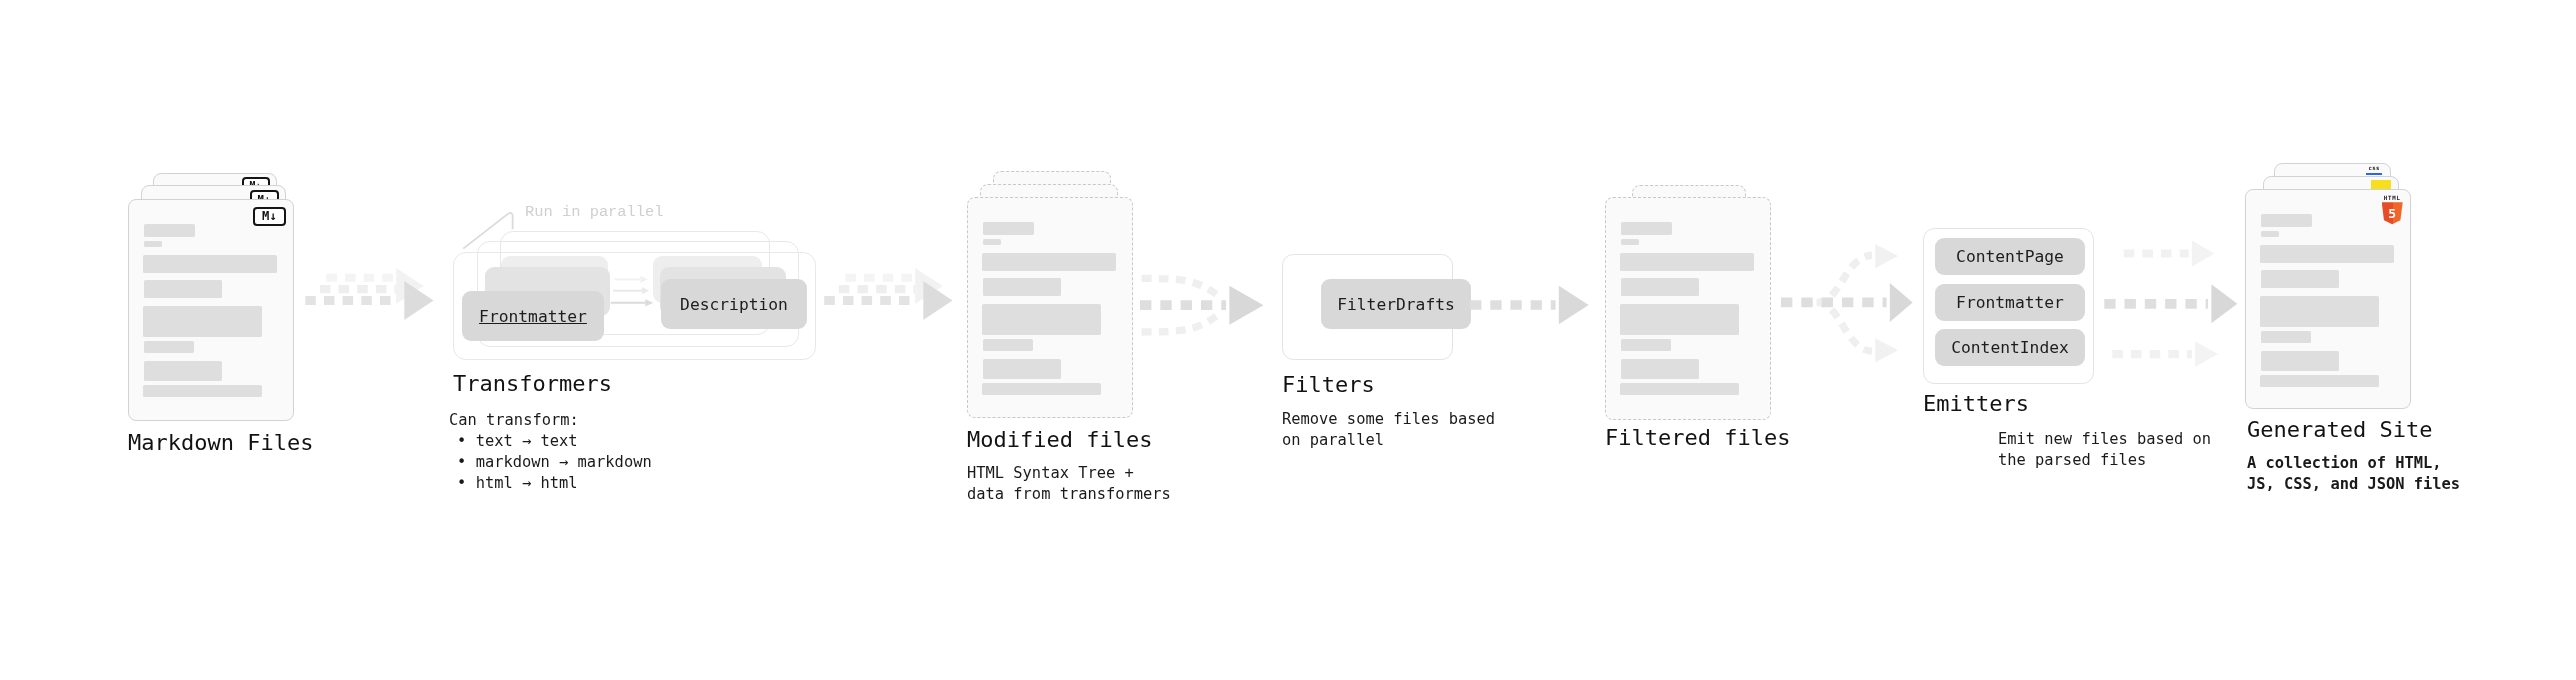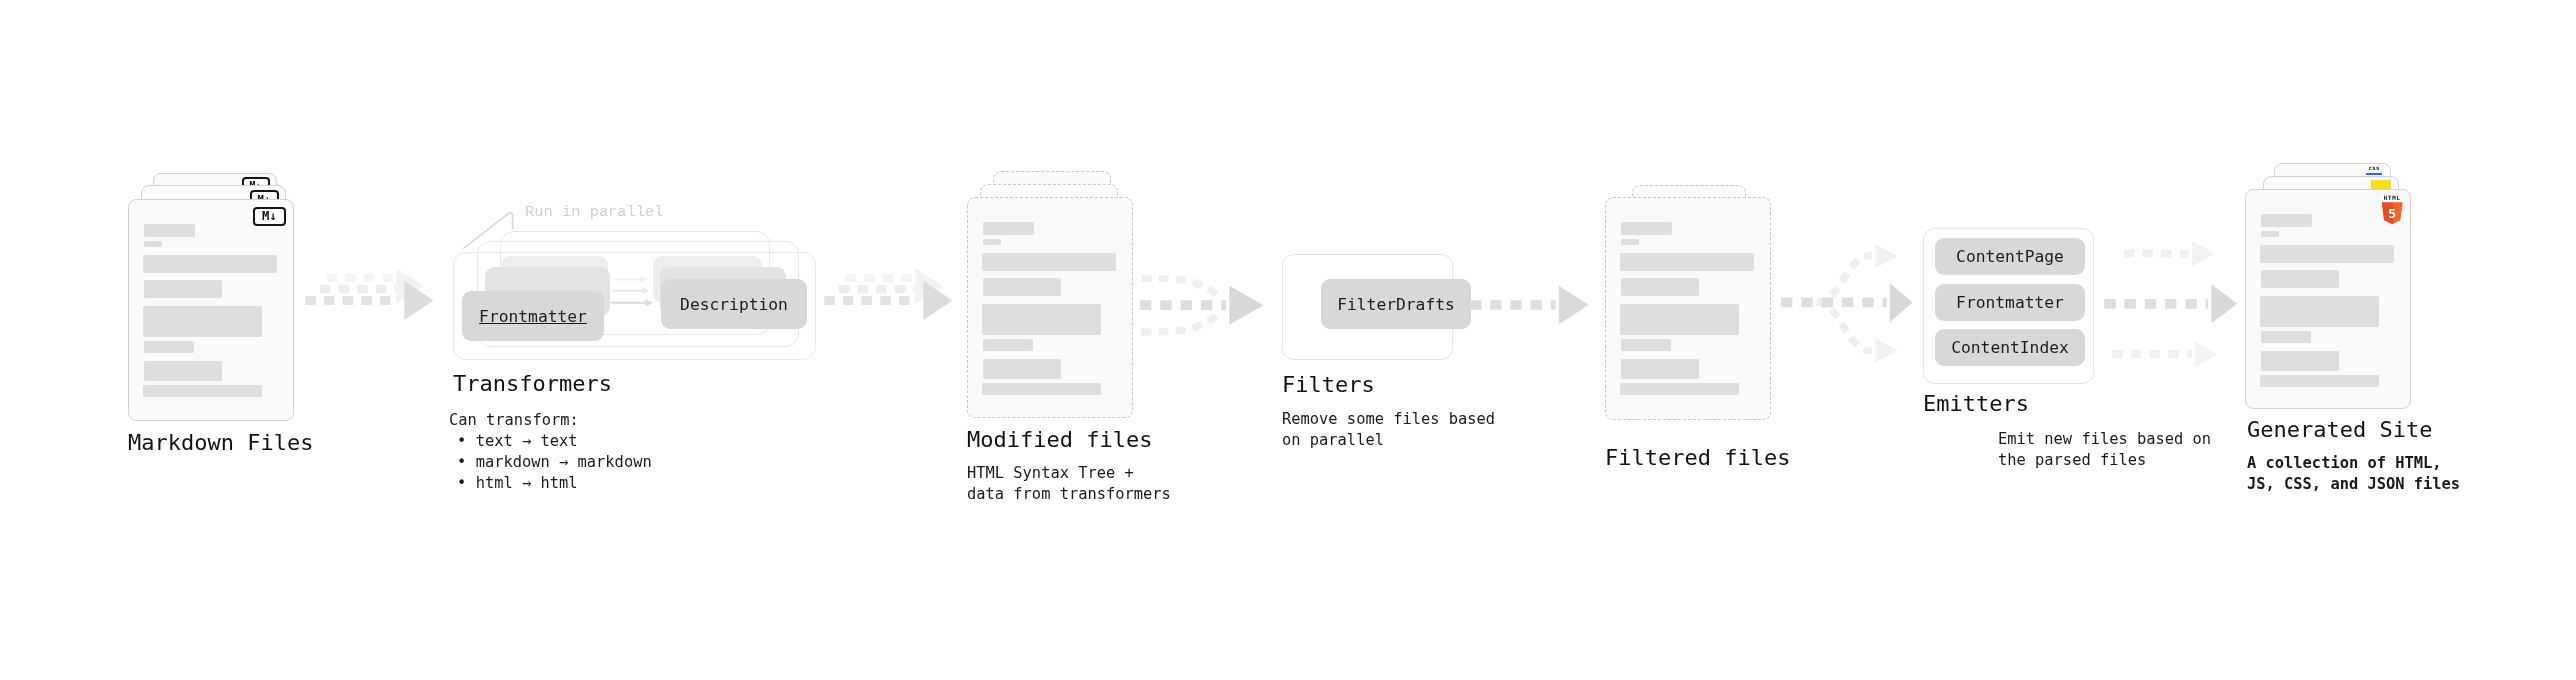--- a/index.html
+++ b/index.html
@@ -181,7 +181,7 @@
           <div class="bar" style="left: 14px; top: 185px; width: 119px; height: 12.2px;"></div>
         </div>
     </div>
-    <div class="label" style="left:1605px;top:426px;margin-top:20px;">Filtered files</div>
+    <div class="label" style="left:1605px;top:426px;">Filtered files</div>
   </div>
 
   <svg style="left:1776px;top:239px;" width="140" height="130" viewBox="0 0 172 160">

